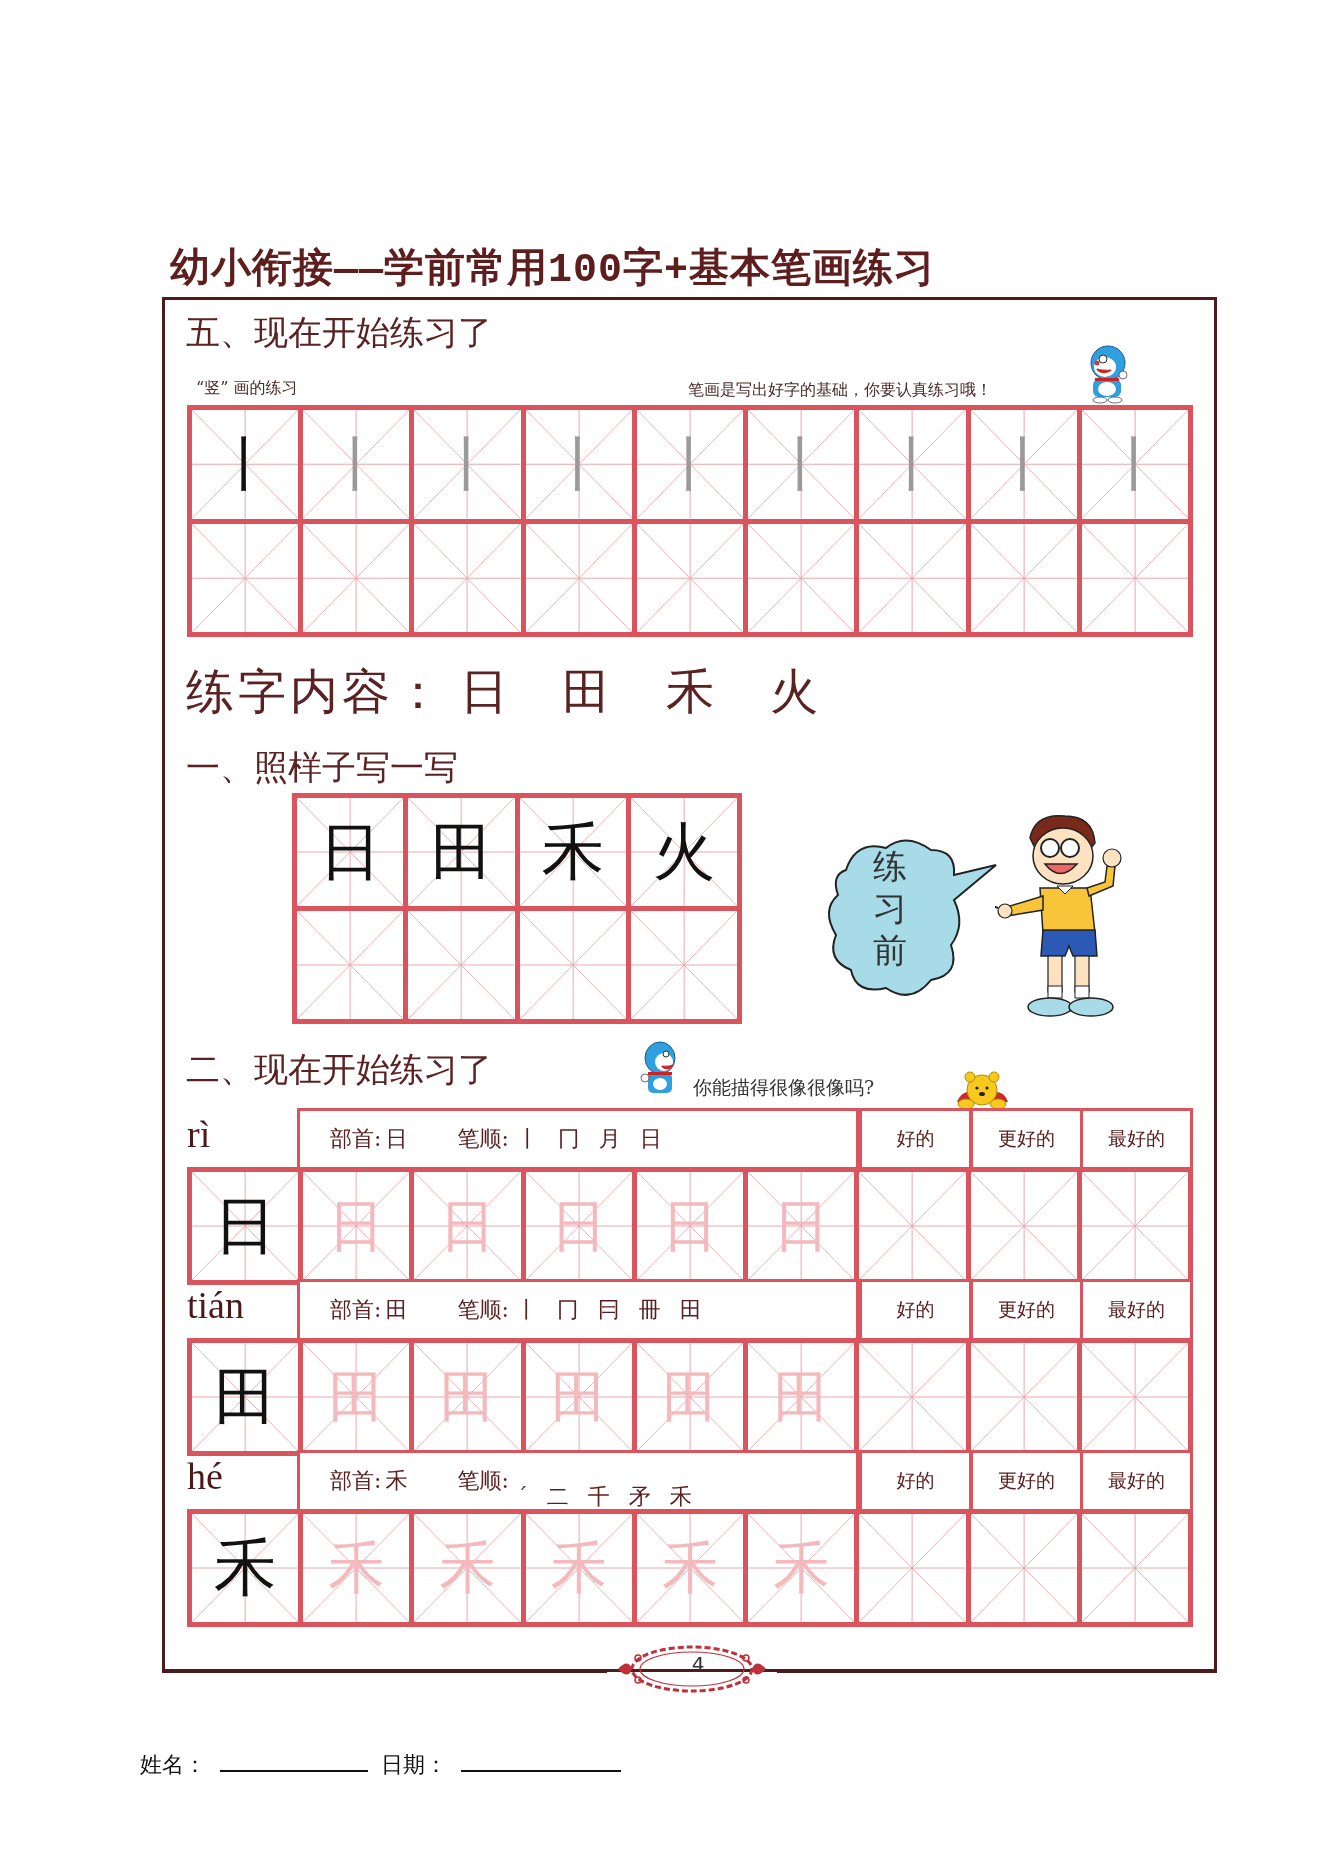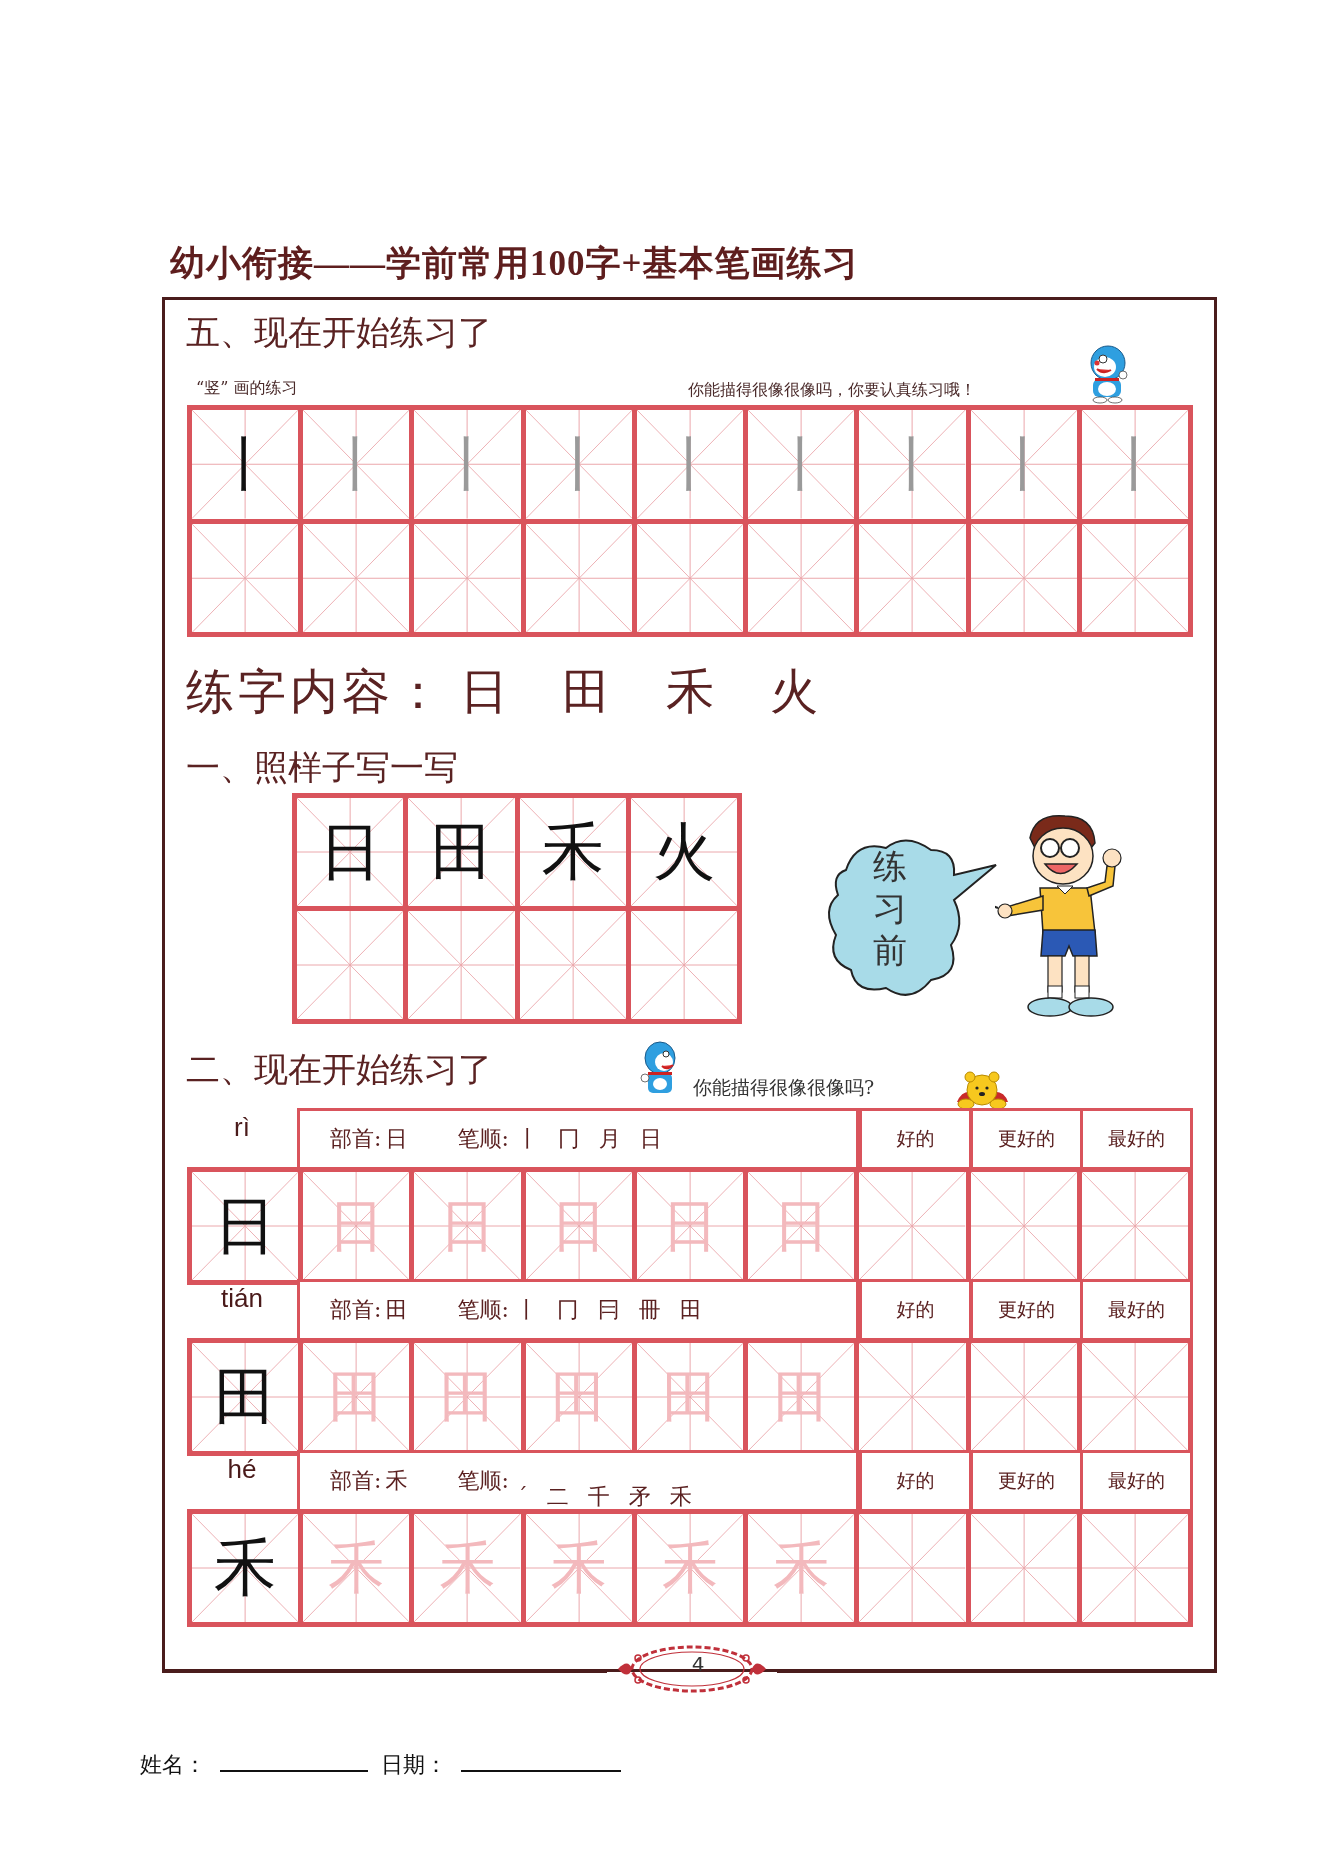--- a/index.html
+++ b/index.html
@@ -10,8 +10,8 @@
 
   .main-title {
     position: absolute; left: 170px; top: 240px;
-    font-family: Liberation Serif, serif; font-weight: bold;
-    font-size: 35px; color: #5e1e1e; letter-spacing: 1px; white-space: nowrap;
+    font-family: Liberation Mono, monospace; font-weight: bold;
+    font-size: 40px; color: #5e1e1e; letter-spacing: 1px; white-space: nowrap;
   }
 
   .frame {

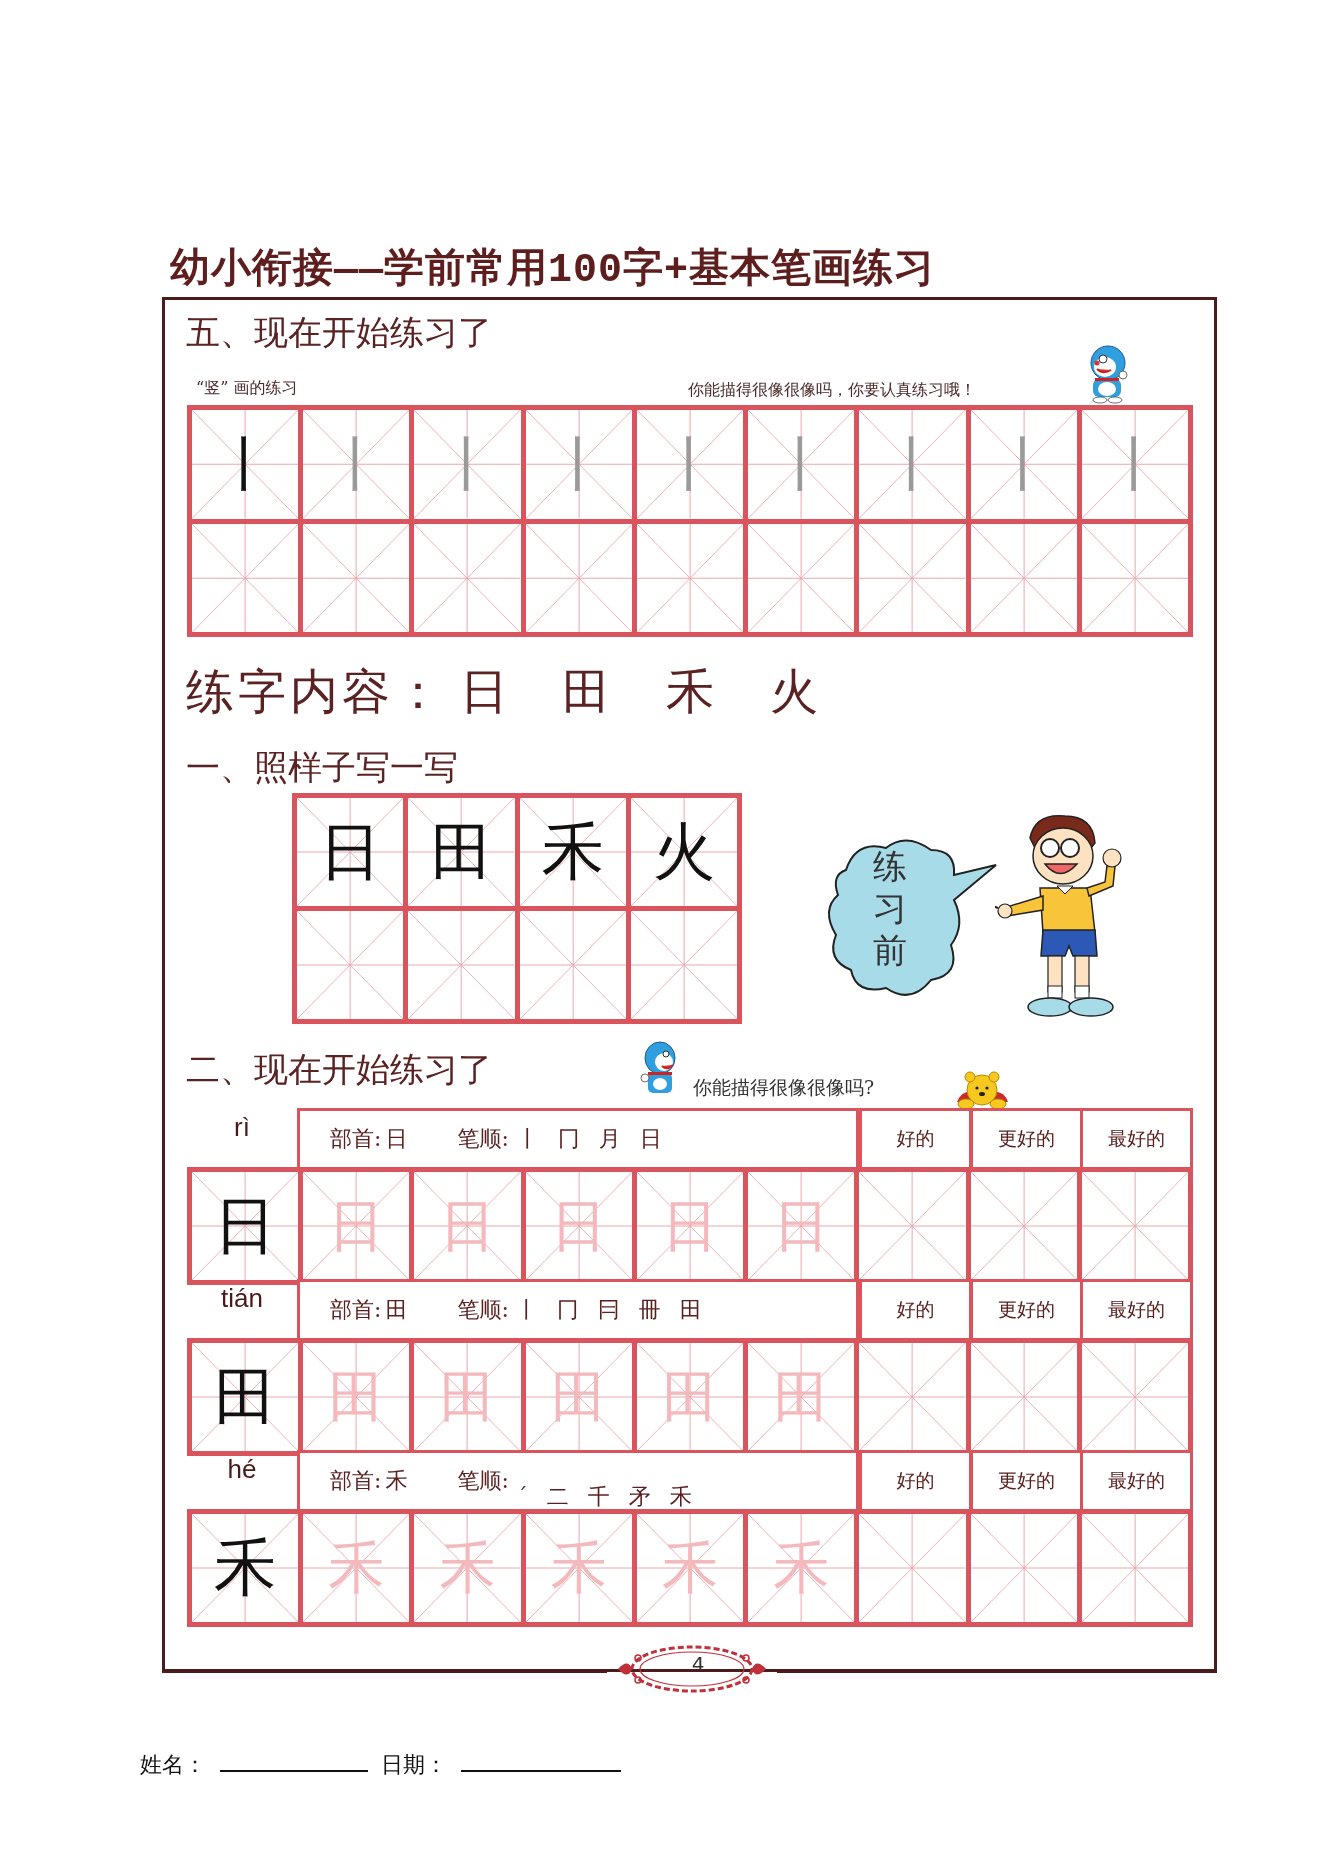--- a/index.html
+++ b/index.html
@@ -73,7 +73,7 @@
 
 <div class="section-heading" style="left:186px; top:310px; font-size:34px;">五、现在开始练习了</div>
 <div class="small-note" style="left:196px; top:378px;">“竖” 画的练习</div>
-<div class="small-note" style="left:688px; top:380px; font-size:16px;">你能描得很像很像吗，你要认真练习哦！</div>
+<div class="small-note" style="left:688px; top:380px; font-size:16px;">笔画是写出好字的基础，你要认真练习哦！</div>
 
 <div class="abs" style="left:1083px; top:343px; width:50px; height:62px;">
   <svg width="50" height="62" viewBox="0 0 50 62">

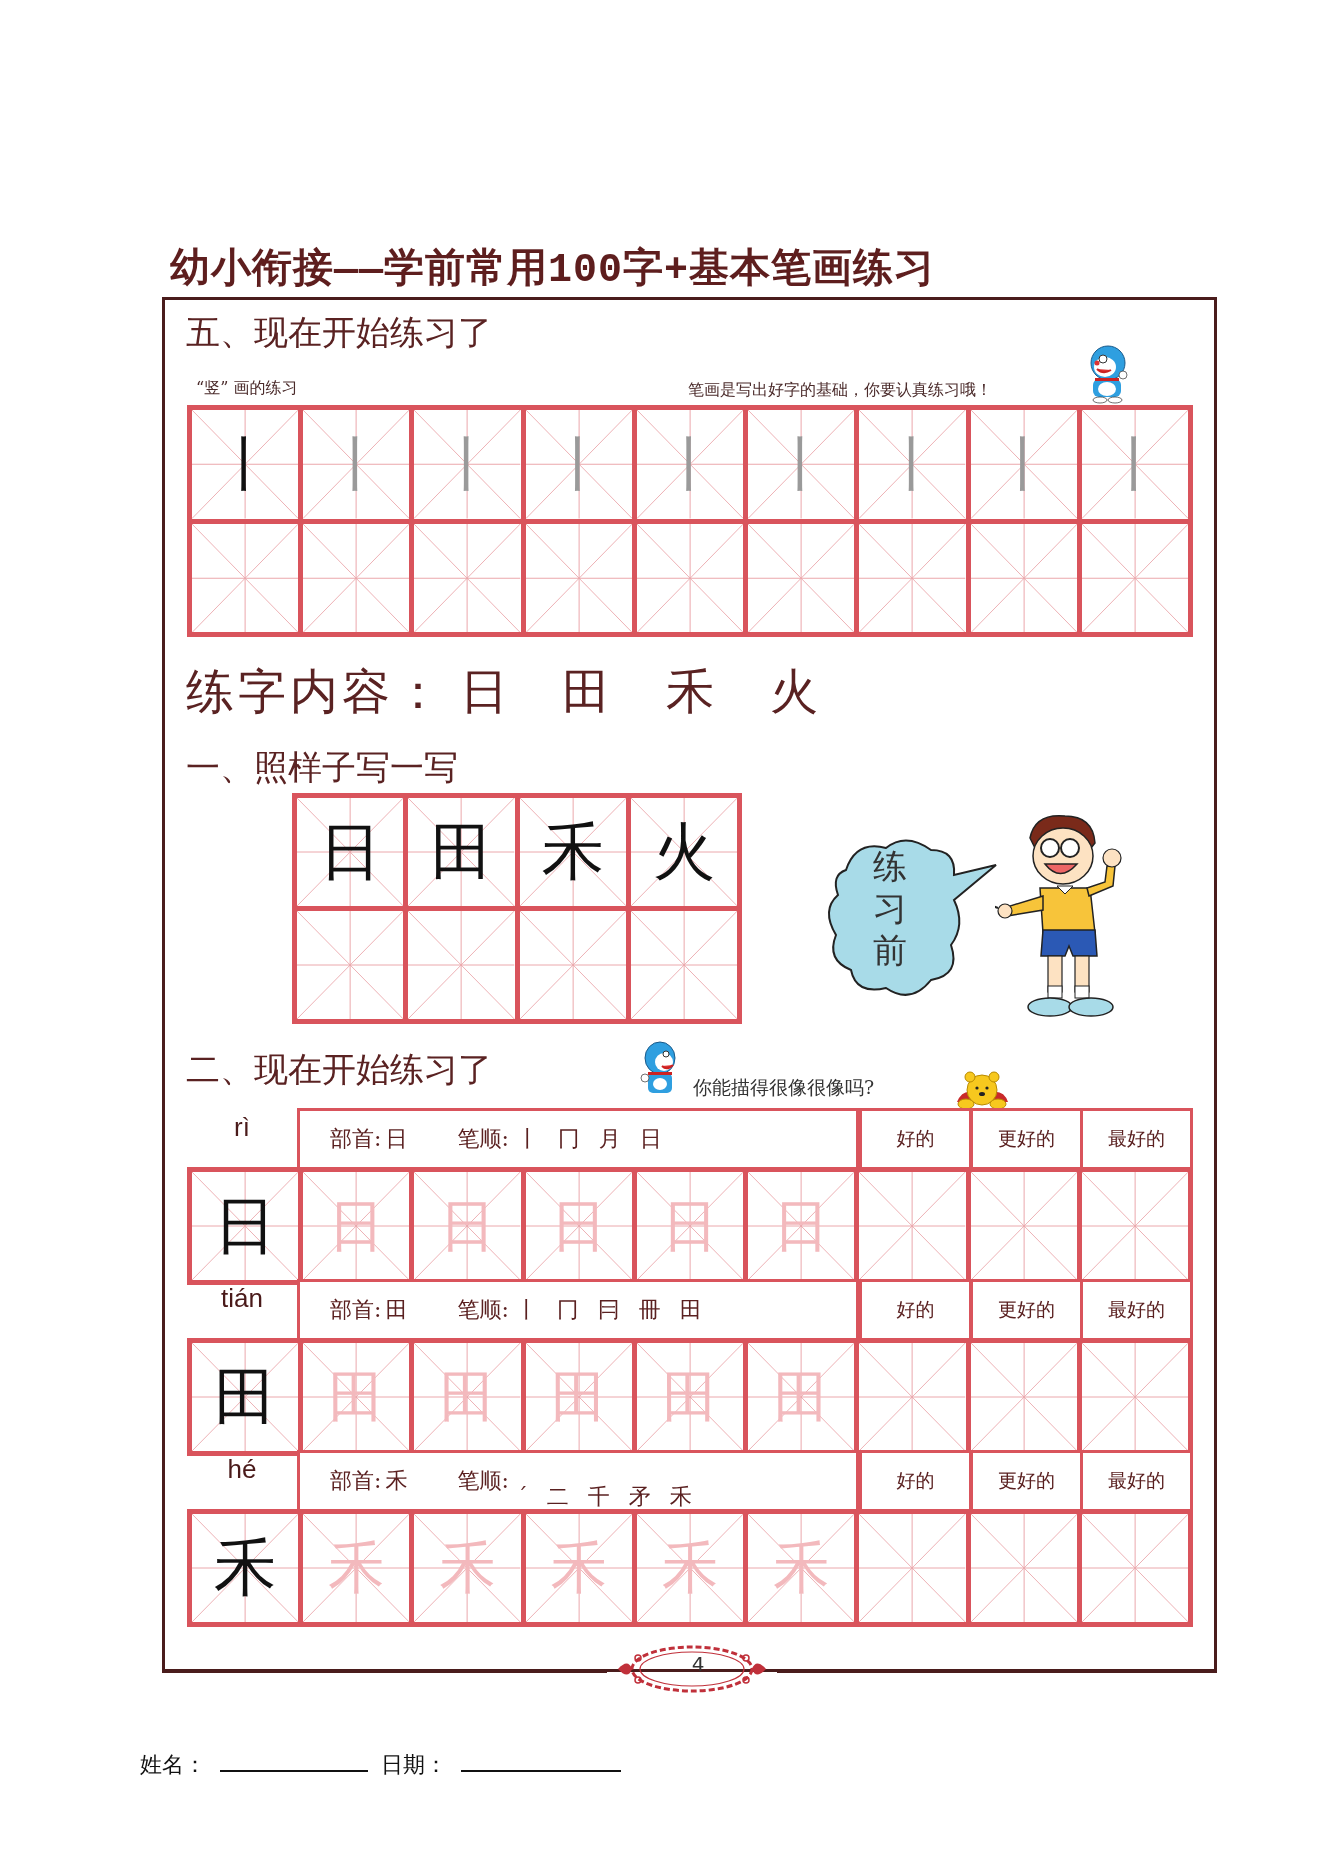--- a/index.html
+++ b/index.html
@@ -45,8 +45,8 @@
     display: flex; align-items: center; font-size: 22px; color: #5a2020; white-space: nowrap;
   }
   .pinyin {
-    position: absolute; font-family: Liberation Sans, sans-serif; font-size: 26px; color: #4a1a1a;
-    text-align: center; width: 110px;
+    position: absolute; font-family: Liberation Serif, serif; font-size: 38px; color: #4a1a1a;
+    width: 110px;
   }
 
   .bubble {

